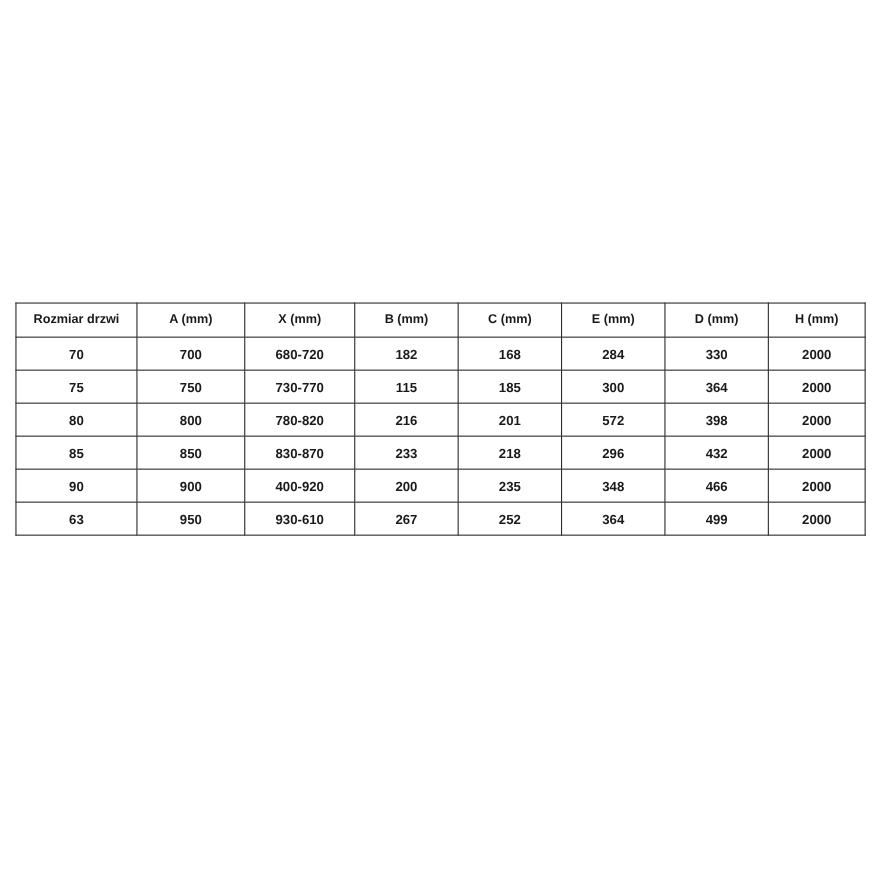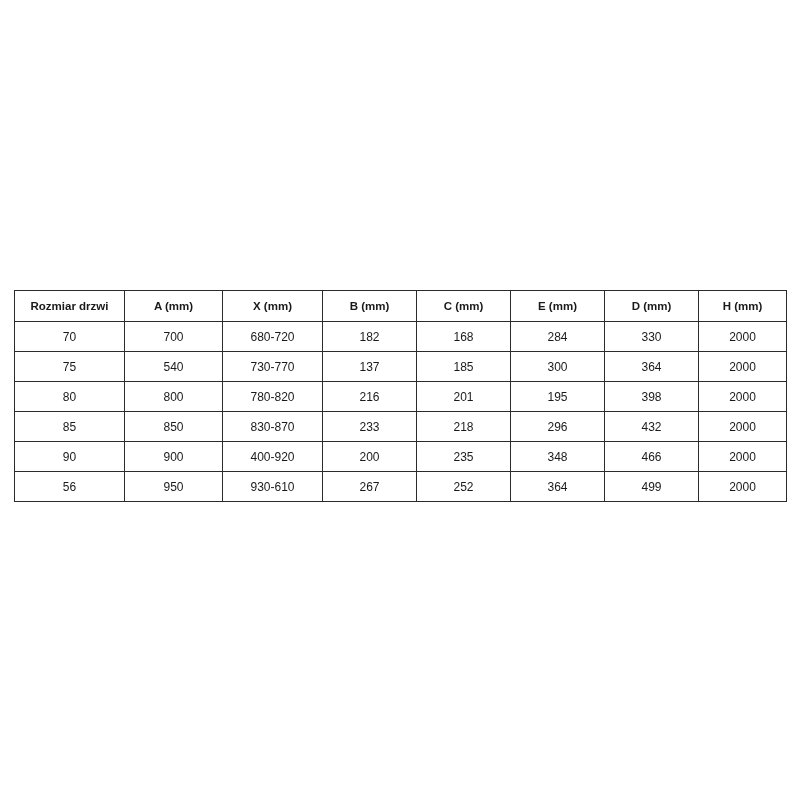--- a/index.html
+++ b/index.html
@@ -18,7 +18,7 @@
   #table-wrap {
     position: absolute;
     left: 14px;
-    top: 290px;
+    top: 275px;
     width: 772px;
   }
   table.size-table {

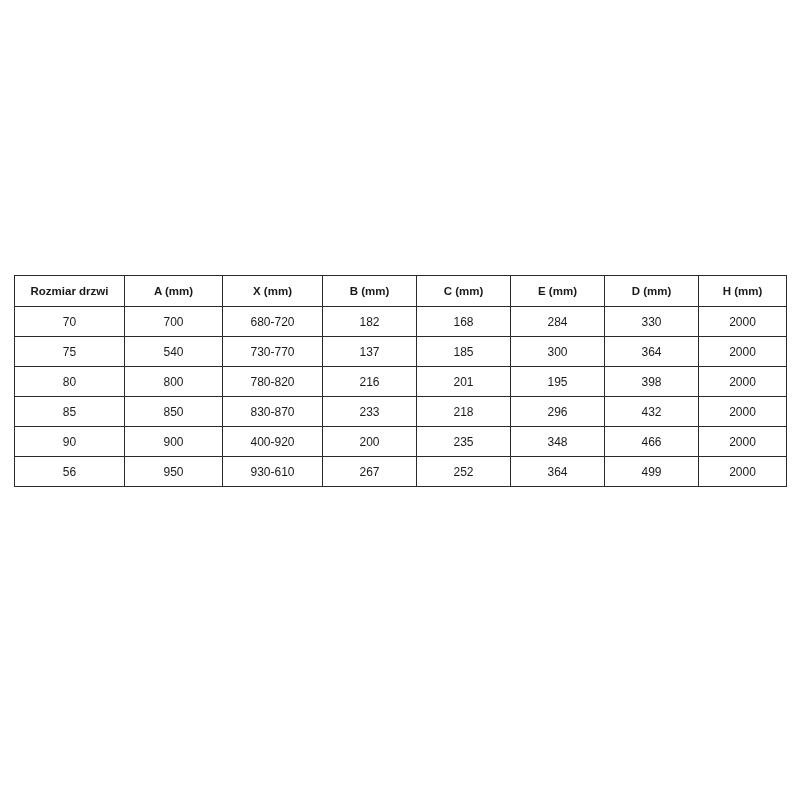--- a/index.html
+++ b/index.html
@@ -42,7 +42,7 @@
     height: 31px;
   }
   table.size-table tbody td {
-    font-weight: normal;
+    font-weight: bold;
     font-size: 12px;
   }
   

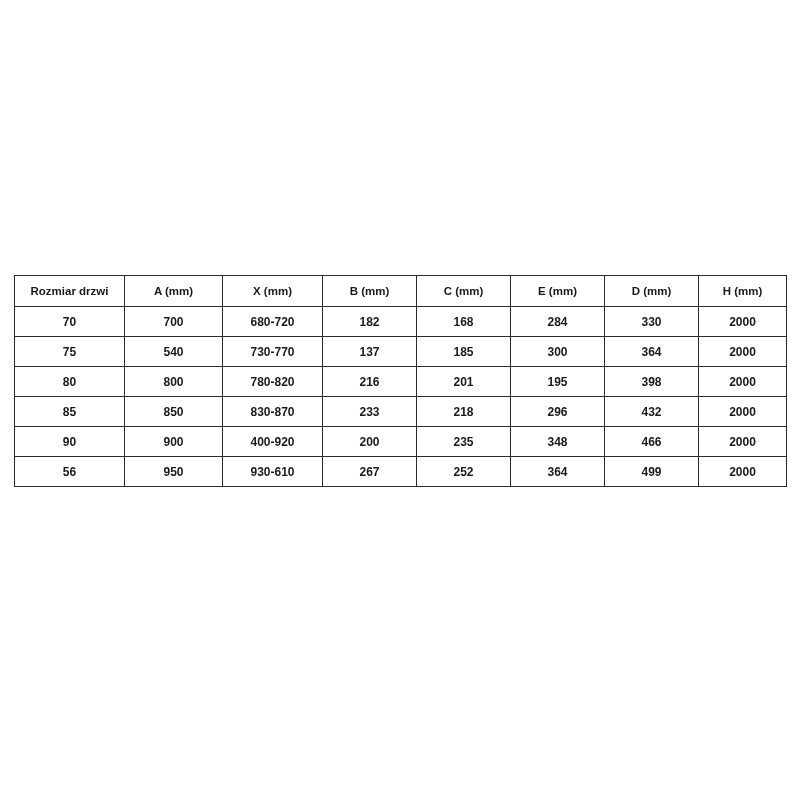--- a/index.html
+++ b/index.html
@@ -95,7 +95,7 @@
       </tr>
       <tr>
         <td>75</td>
-        <td>540</td>
+        <td>750</td>
         <td>730-770</td>
         <td>137</td>
         <td>185</td>

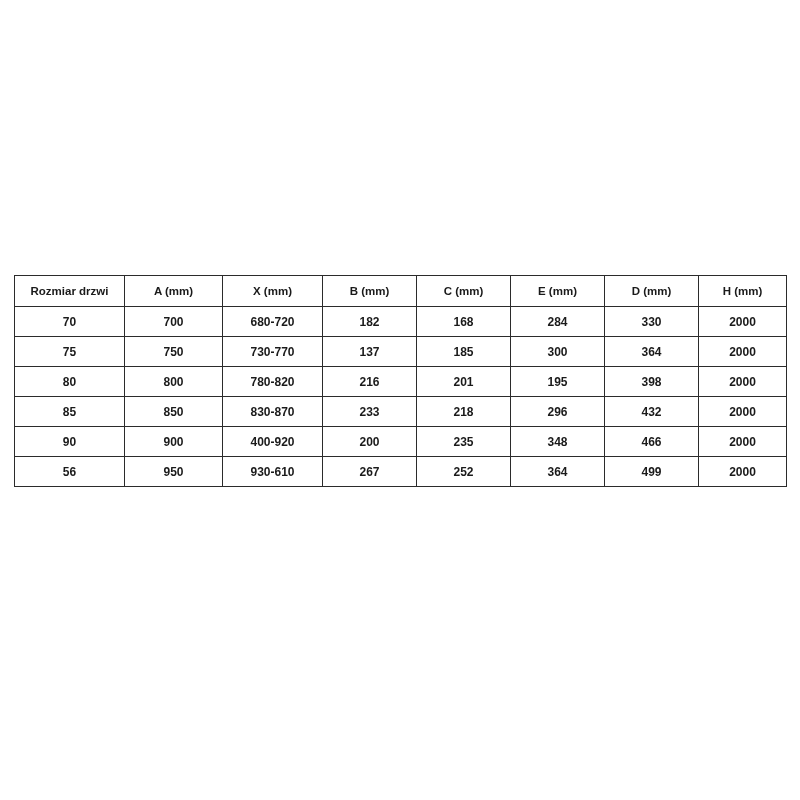--- a/index.html
+++ b/index.html
@@ -97,7 +97,7 @@
         <td>75</td>
         <td>750</td>
         <td>730-770</td>
-        <td>137</td>
+        <td>115</td>
         <td>185</td>
         <td>300</td>
         <td>364</td>

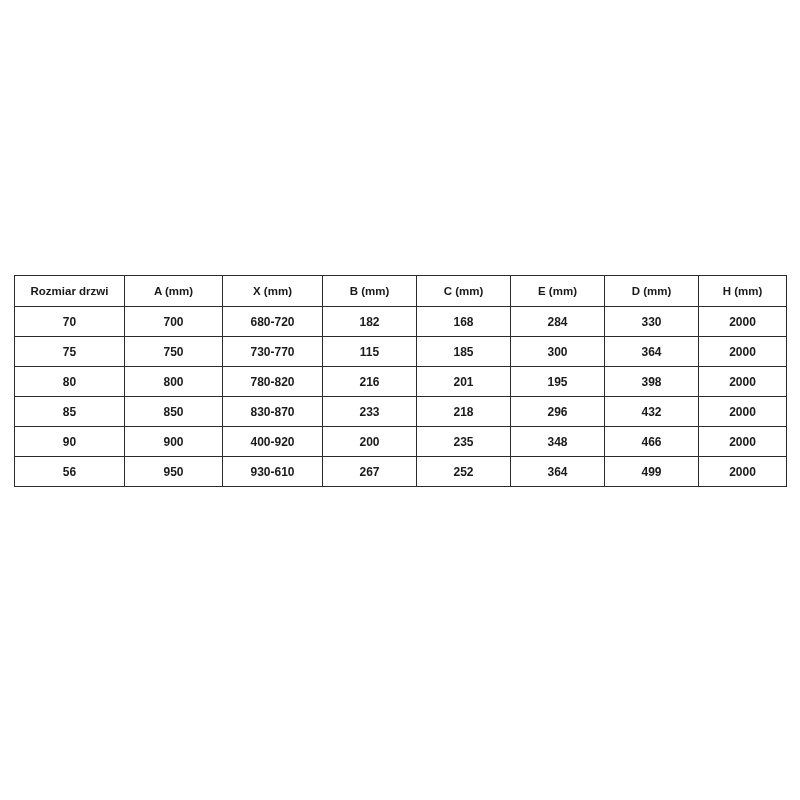--- a/index.html
+++ b/index.html
@@ -109,7 +109,7 @@
         <td>780-820</td>
         <td>216</td>
         <td>201</td>
-        <td>195</td>
+        <td>572</td>
         <td>398</td>
         <td>2000</td>
       </tr>

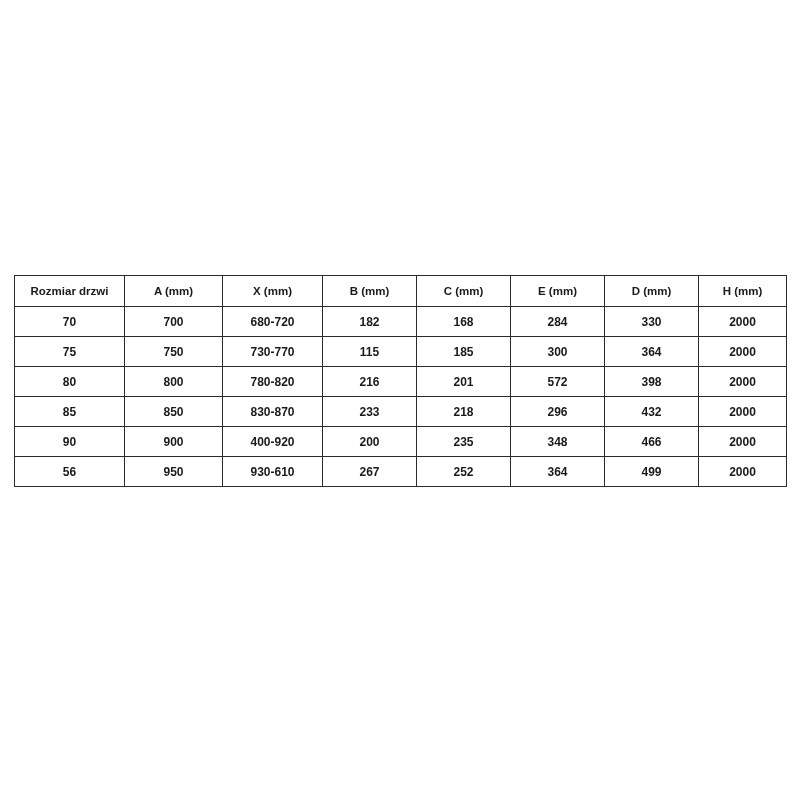--- a/index.html
+++ b/index.html
@@ -134,7 +134,7 @@
         <td>2000</td>
       </tr>
       <tr>
-        <td>56</td>
+        <td>63</td>
         <td>950</td>
         <td>930-610</td>
         <td>267</td>

